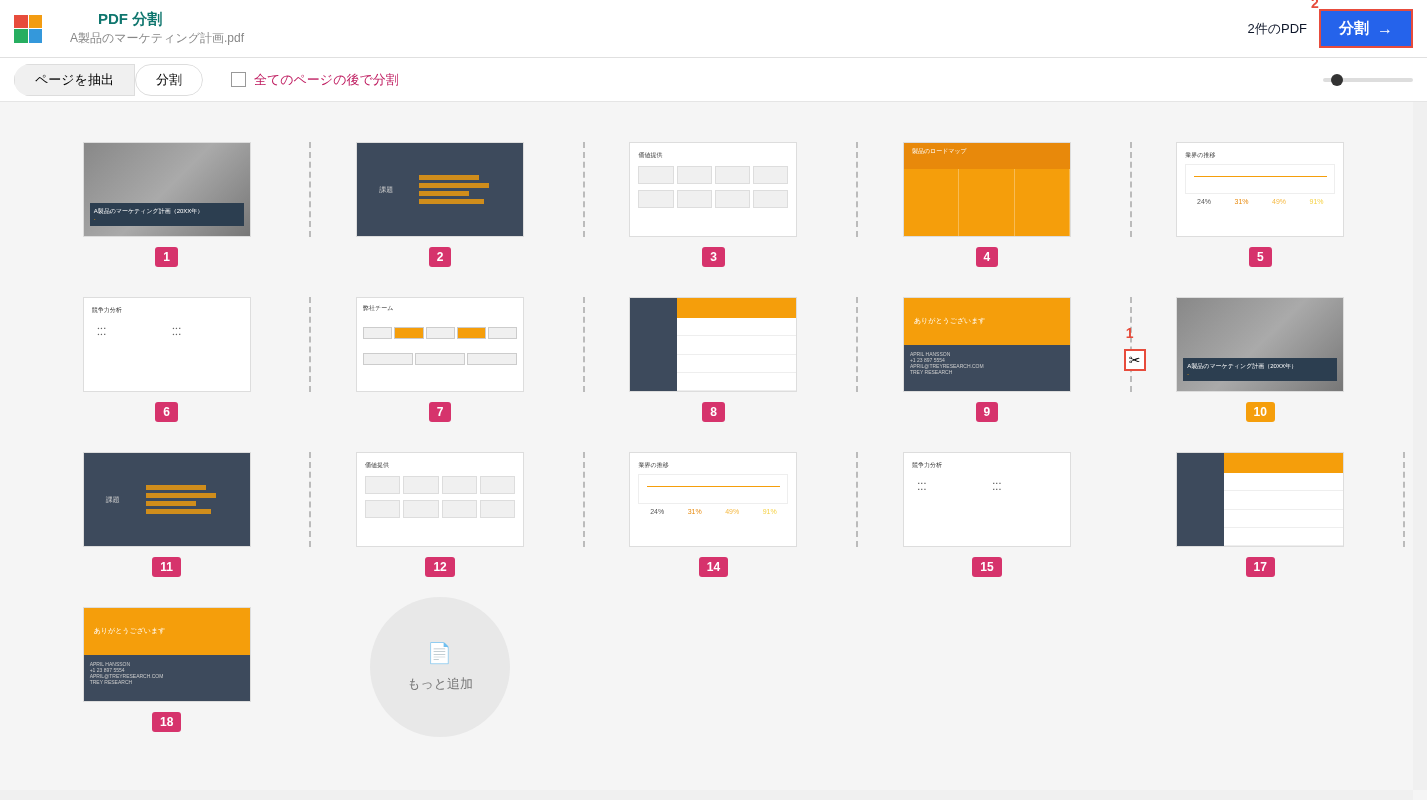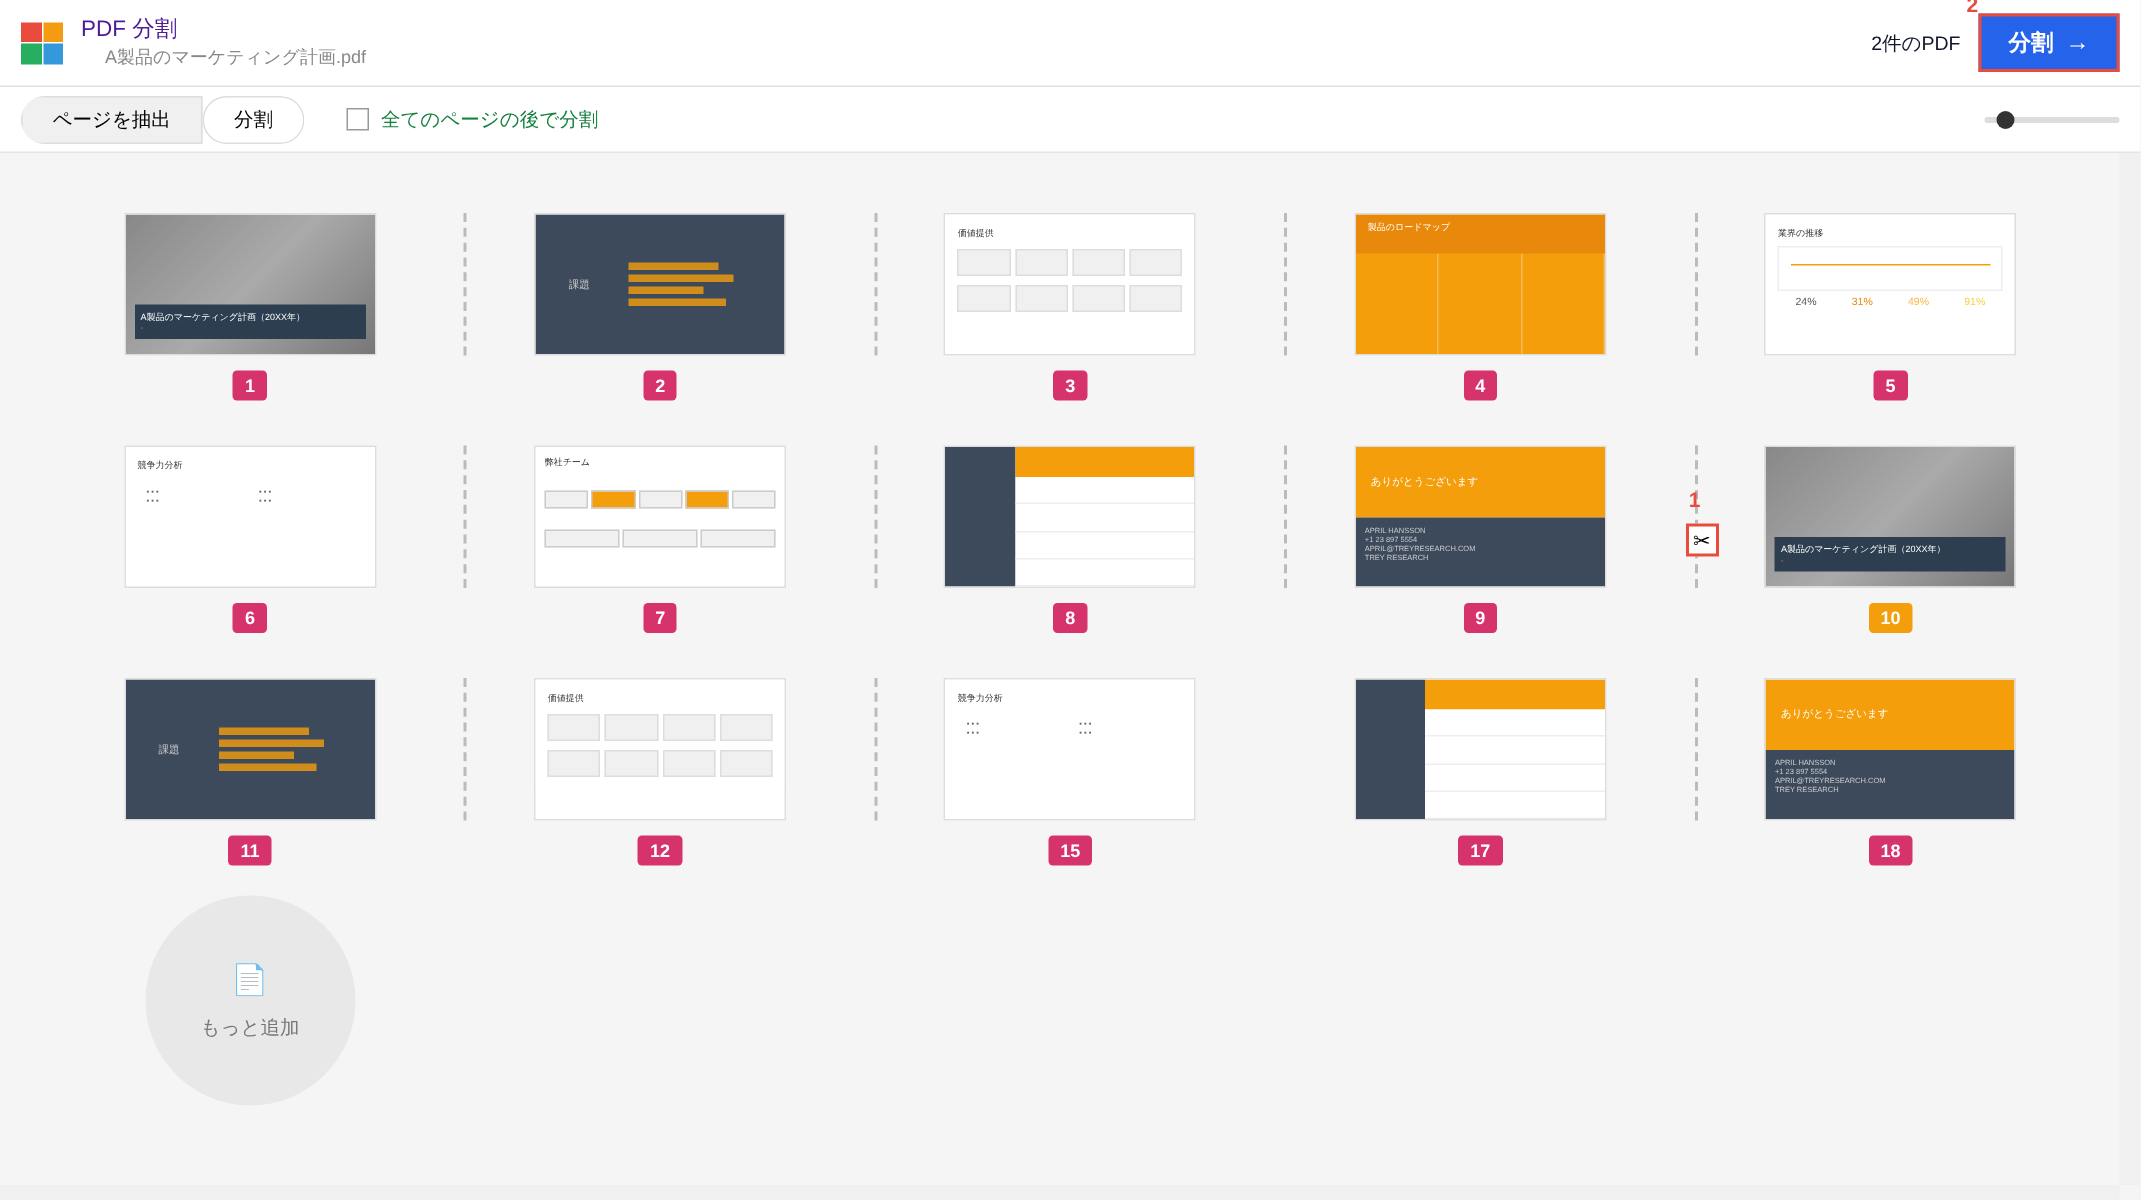--- a/index.html
+++ b/index.html
@@ -11,7 +11,7 @@
 .logo div:nth-child(3) { background: #27ae60; }
 .logo div:nth-child(4) { background: #3498db; }
 .header-text { flex: 1; }
-.header-title { font-size: 15px; color: #4c1d95; font-weight: 400; }
+.header-title { font-size: 15px; color: #0f766e; font-weight: 700; margin-left: 44px; }
 .header-subtitle { font-size: 12px; color: #888; margin-top: 1px; margin-left: 16px; }
 .header-right { display: flex; align-items: center; gap: 12px; }
 .pdf-count { font-size: 13px; color: #0f172a; }

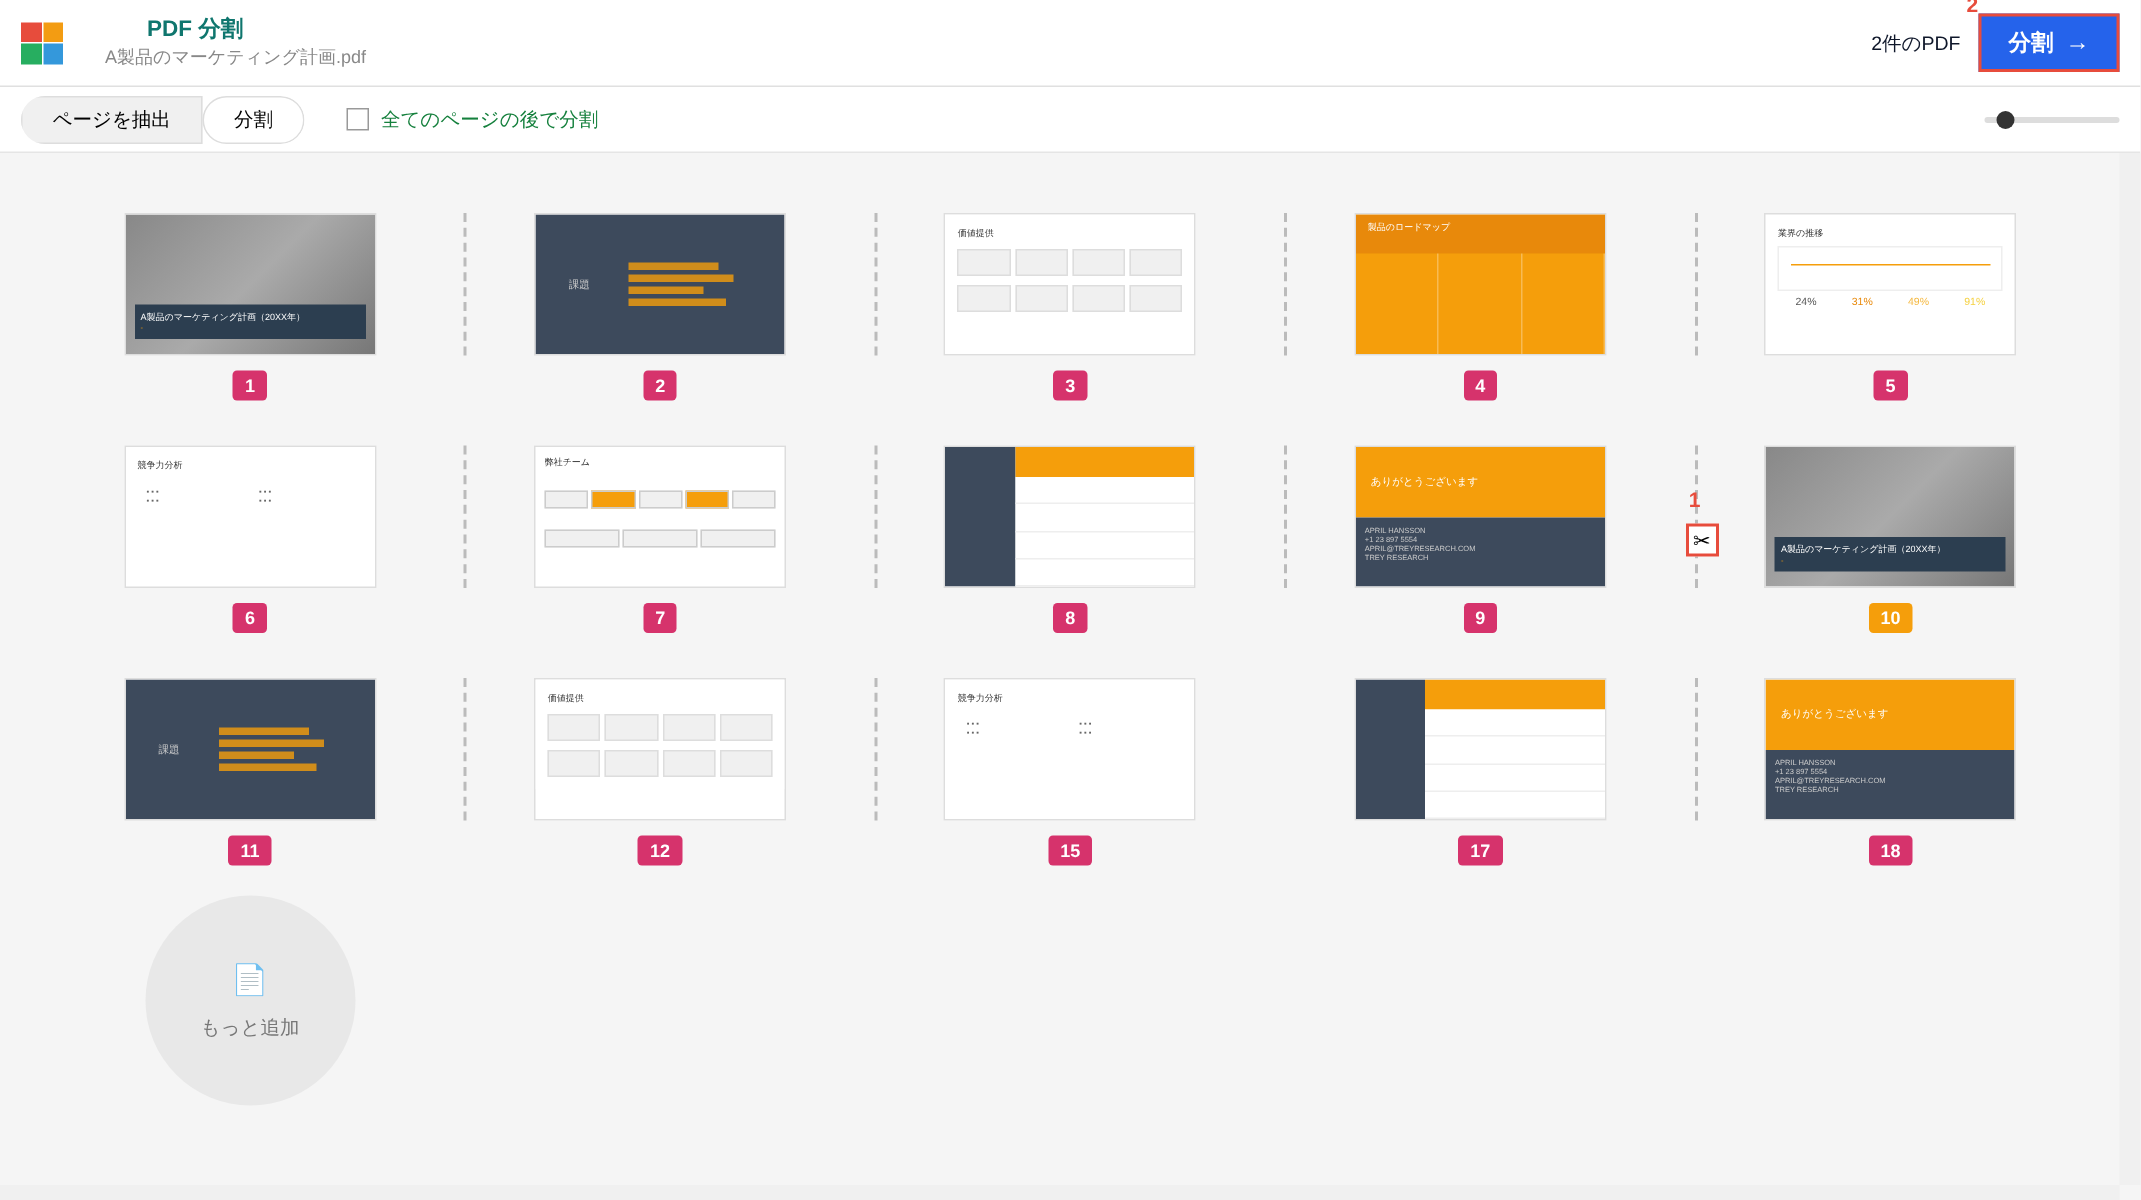--- a/index.html
+++ b/index.html
@@ -22,7 +22,7 @@
 .segmented { display: flex; border-radius: 18px; overflow: hidden; }
 .segmented button { border: 1px solid #ddd; background: #f0f0f0; padding: 6px 20px; font-size: 13px; cursor: pointer; }
 .segmented button.active { background: #fff; border-radius: 18px; }
-.checkbox-wrap { display: flex; align-items: center; gap: 8px; margin-left: 28px; font-size: 13px; color: #15803d; }
+.checkbox-wrap { display: flex; align-items: center; gap: 8px; margin-left: 28px; font-size: 13px; color: #be185d; }
 .checkbox { width: 15px; height: 15px; border: 1.5px solid #999; background: #fff; cursor: pointer; }
 .zoom-slider { margin-left: auto; width: 90px; height: 4px; background: #ddd; border-radius: 2px; position: relative; }
 .zoom-handle { position: absolute; left: 8px; top: -4px; width: 12px; height: 12px; background: #333; border-radius: 50%; }

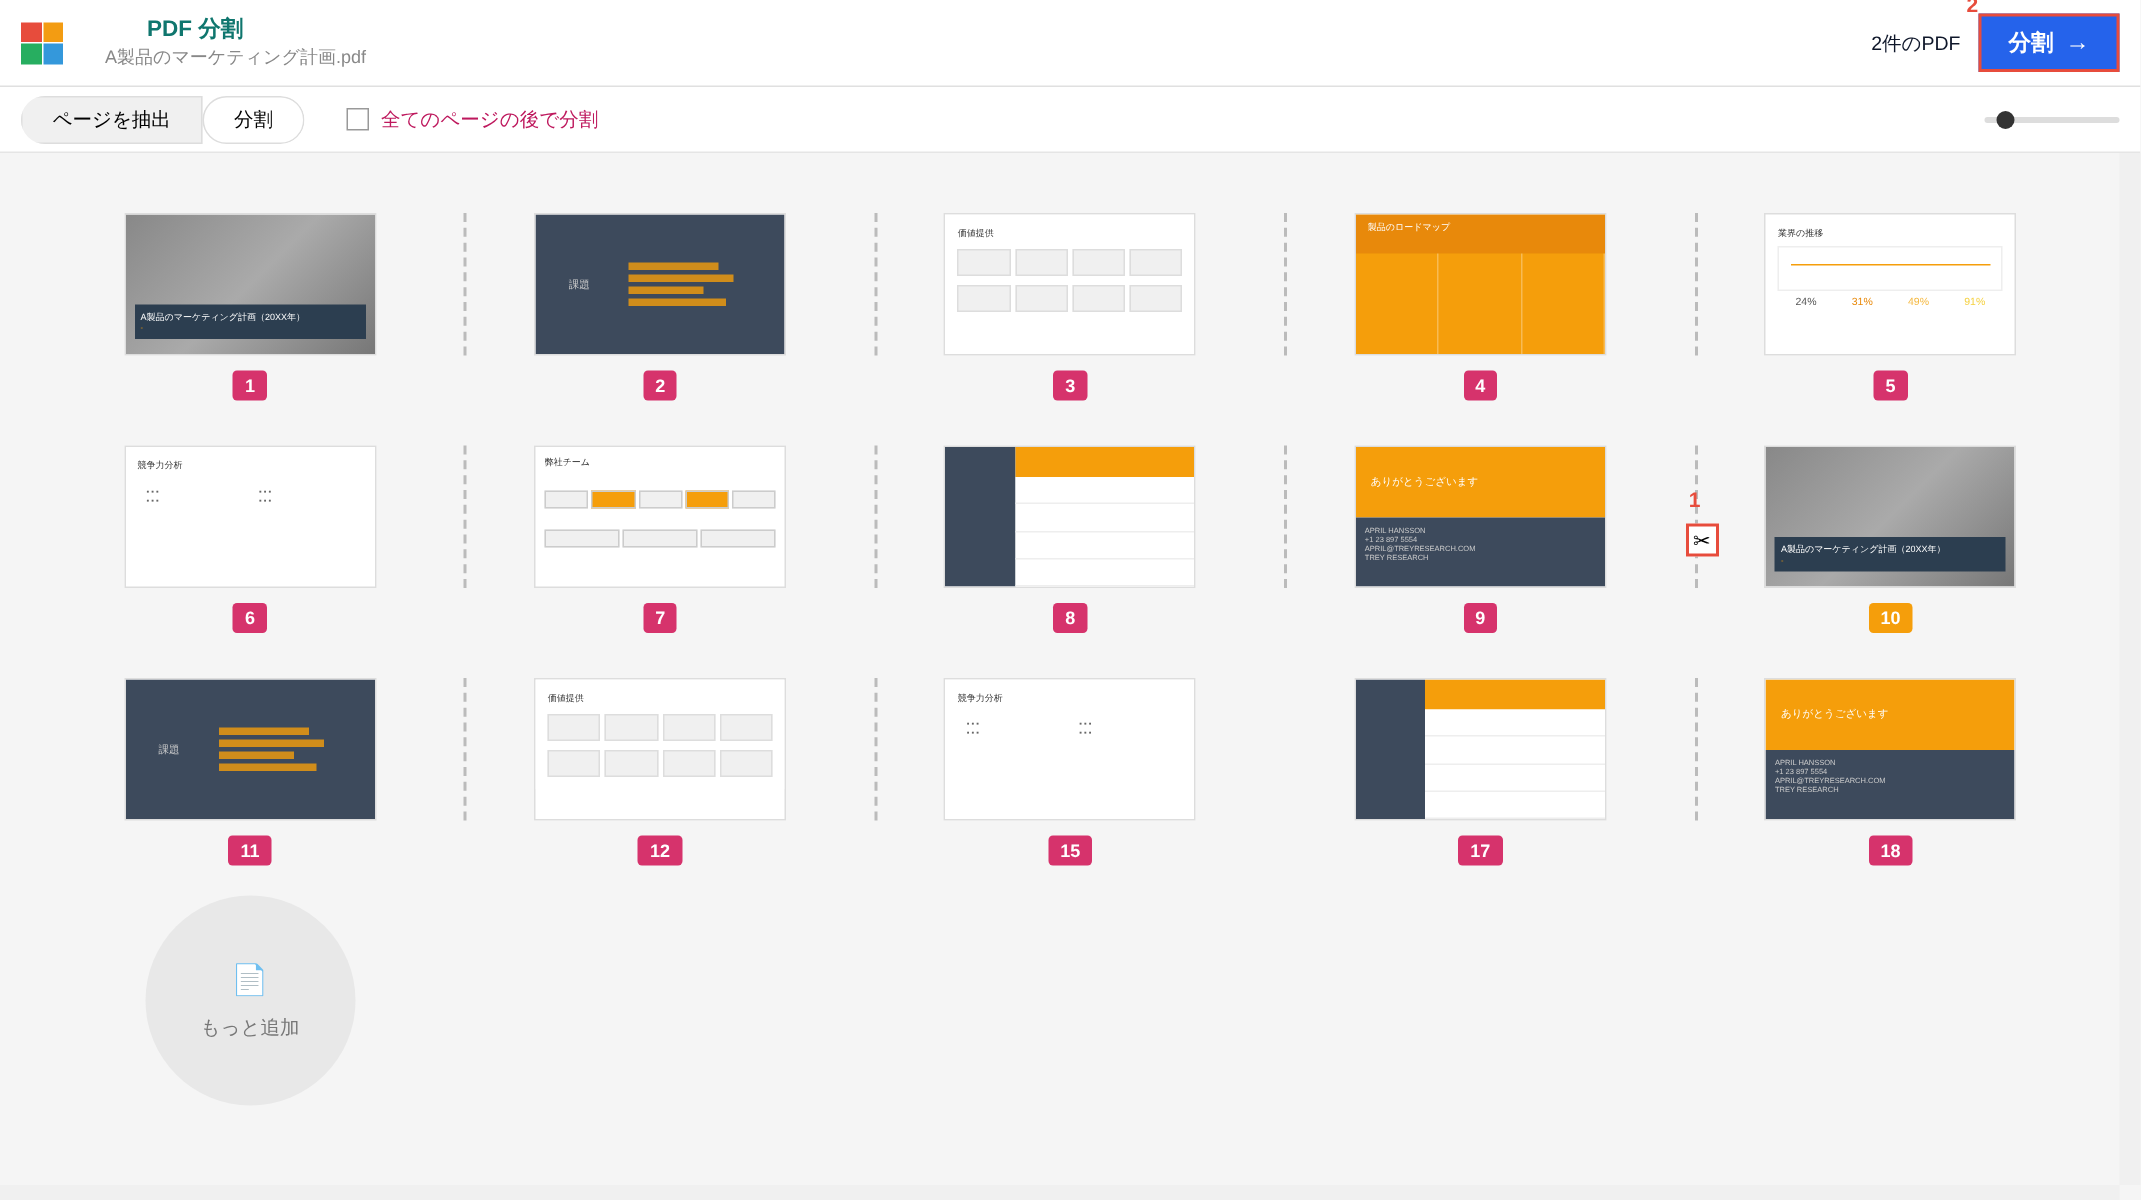--- a/index.html
+++ b/index.html
@@ -301,6 +301,22 @@
   </div>
       <div class="page-item">
     <div class="thumb">
+          <div class="tc-chart">
+            <div class="tc-white-header">業界の推移</div>
+            <div class="tc-chart-line"></div>
+            <div class="tc-percents">
+              <span>24%</span>
+              <span>31%</span>
+              <span>49%</span>
+              <span>91%</span>
+            </div>
+          </div>
+        </div>
+    <div class="page-num ">14</div>
+    <div class="divider"></div>
+  </div>
+      <div class="page-item">
+    <div class="thumb">
           <div class="tc-white">
             <div class="tc-white-header">競争力分析</div>
             <div class="tc-two-col">

